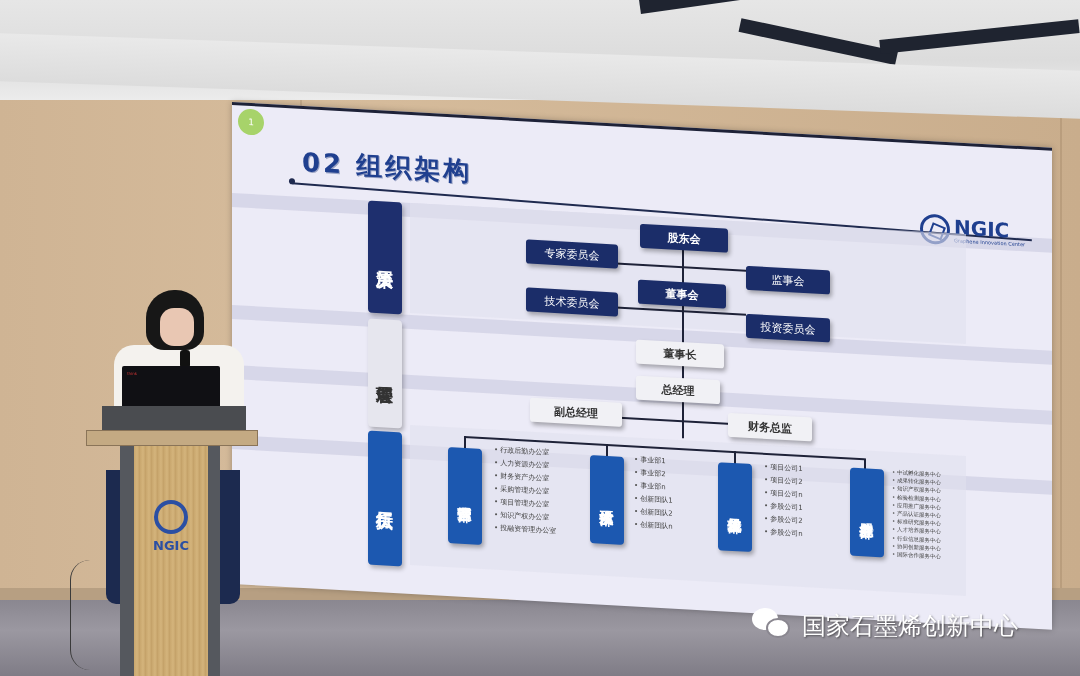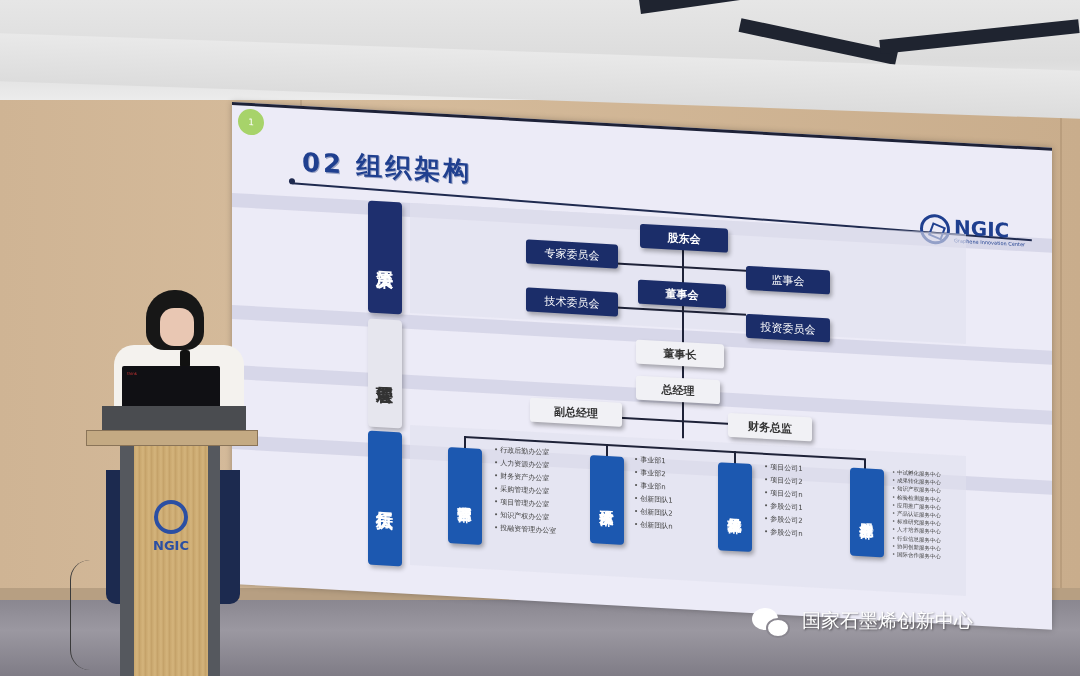--- a/index.html
+++ b/index.html
@@ -58,7 +58,7 @@
     .skirt { position: absolute; left: 106px; top: 470px; width: 134px; height: 134px; background: #1c2a4f; border-radius: 0 0 10px 10px; }
     .cable { position: absolute; left: 70px; top: 560px; width: 40px; height: 110px; border-left: 1px solid #3a3a3a; border-radius: 20px; }
 
-    .watermark { position: absolute; left: 752px; top: 608px; display: flex; align-items: flex-start; gap: 8px; color: #fff; font-size: 19px; text-shadow: 1px 1px 2px rgba(0,0,0,0.5); }
+    .watermark { position: absolute; left: 752px; top: 608px; display: flex; align-items: flex-end; gap: 8px; color: #fff; font-size: 24px; text-shadow: 1px 1px 2px rgba(0,0,0,0.5); }
     .wechat-icon { position: relative; width: 42px; height: 34px; }
     .wechat-icon .b1 { position: absolute; left: 0; top: 0; width: 26px; height: 22px; border-radius: 50%; background: #fff; }
     .wechat-icon .b2 { position: absolute; left: 14px; top: 10px; width: 24px; height: 20px; border-radius: 50%; background: #fff; border: 2px solid #8a8790; }

